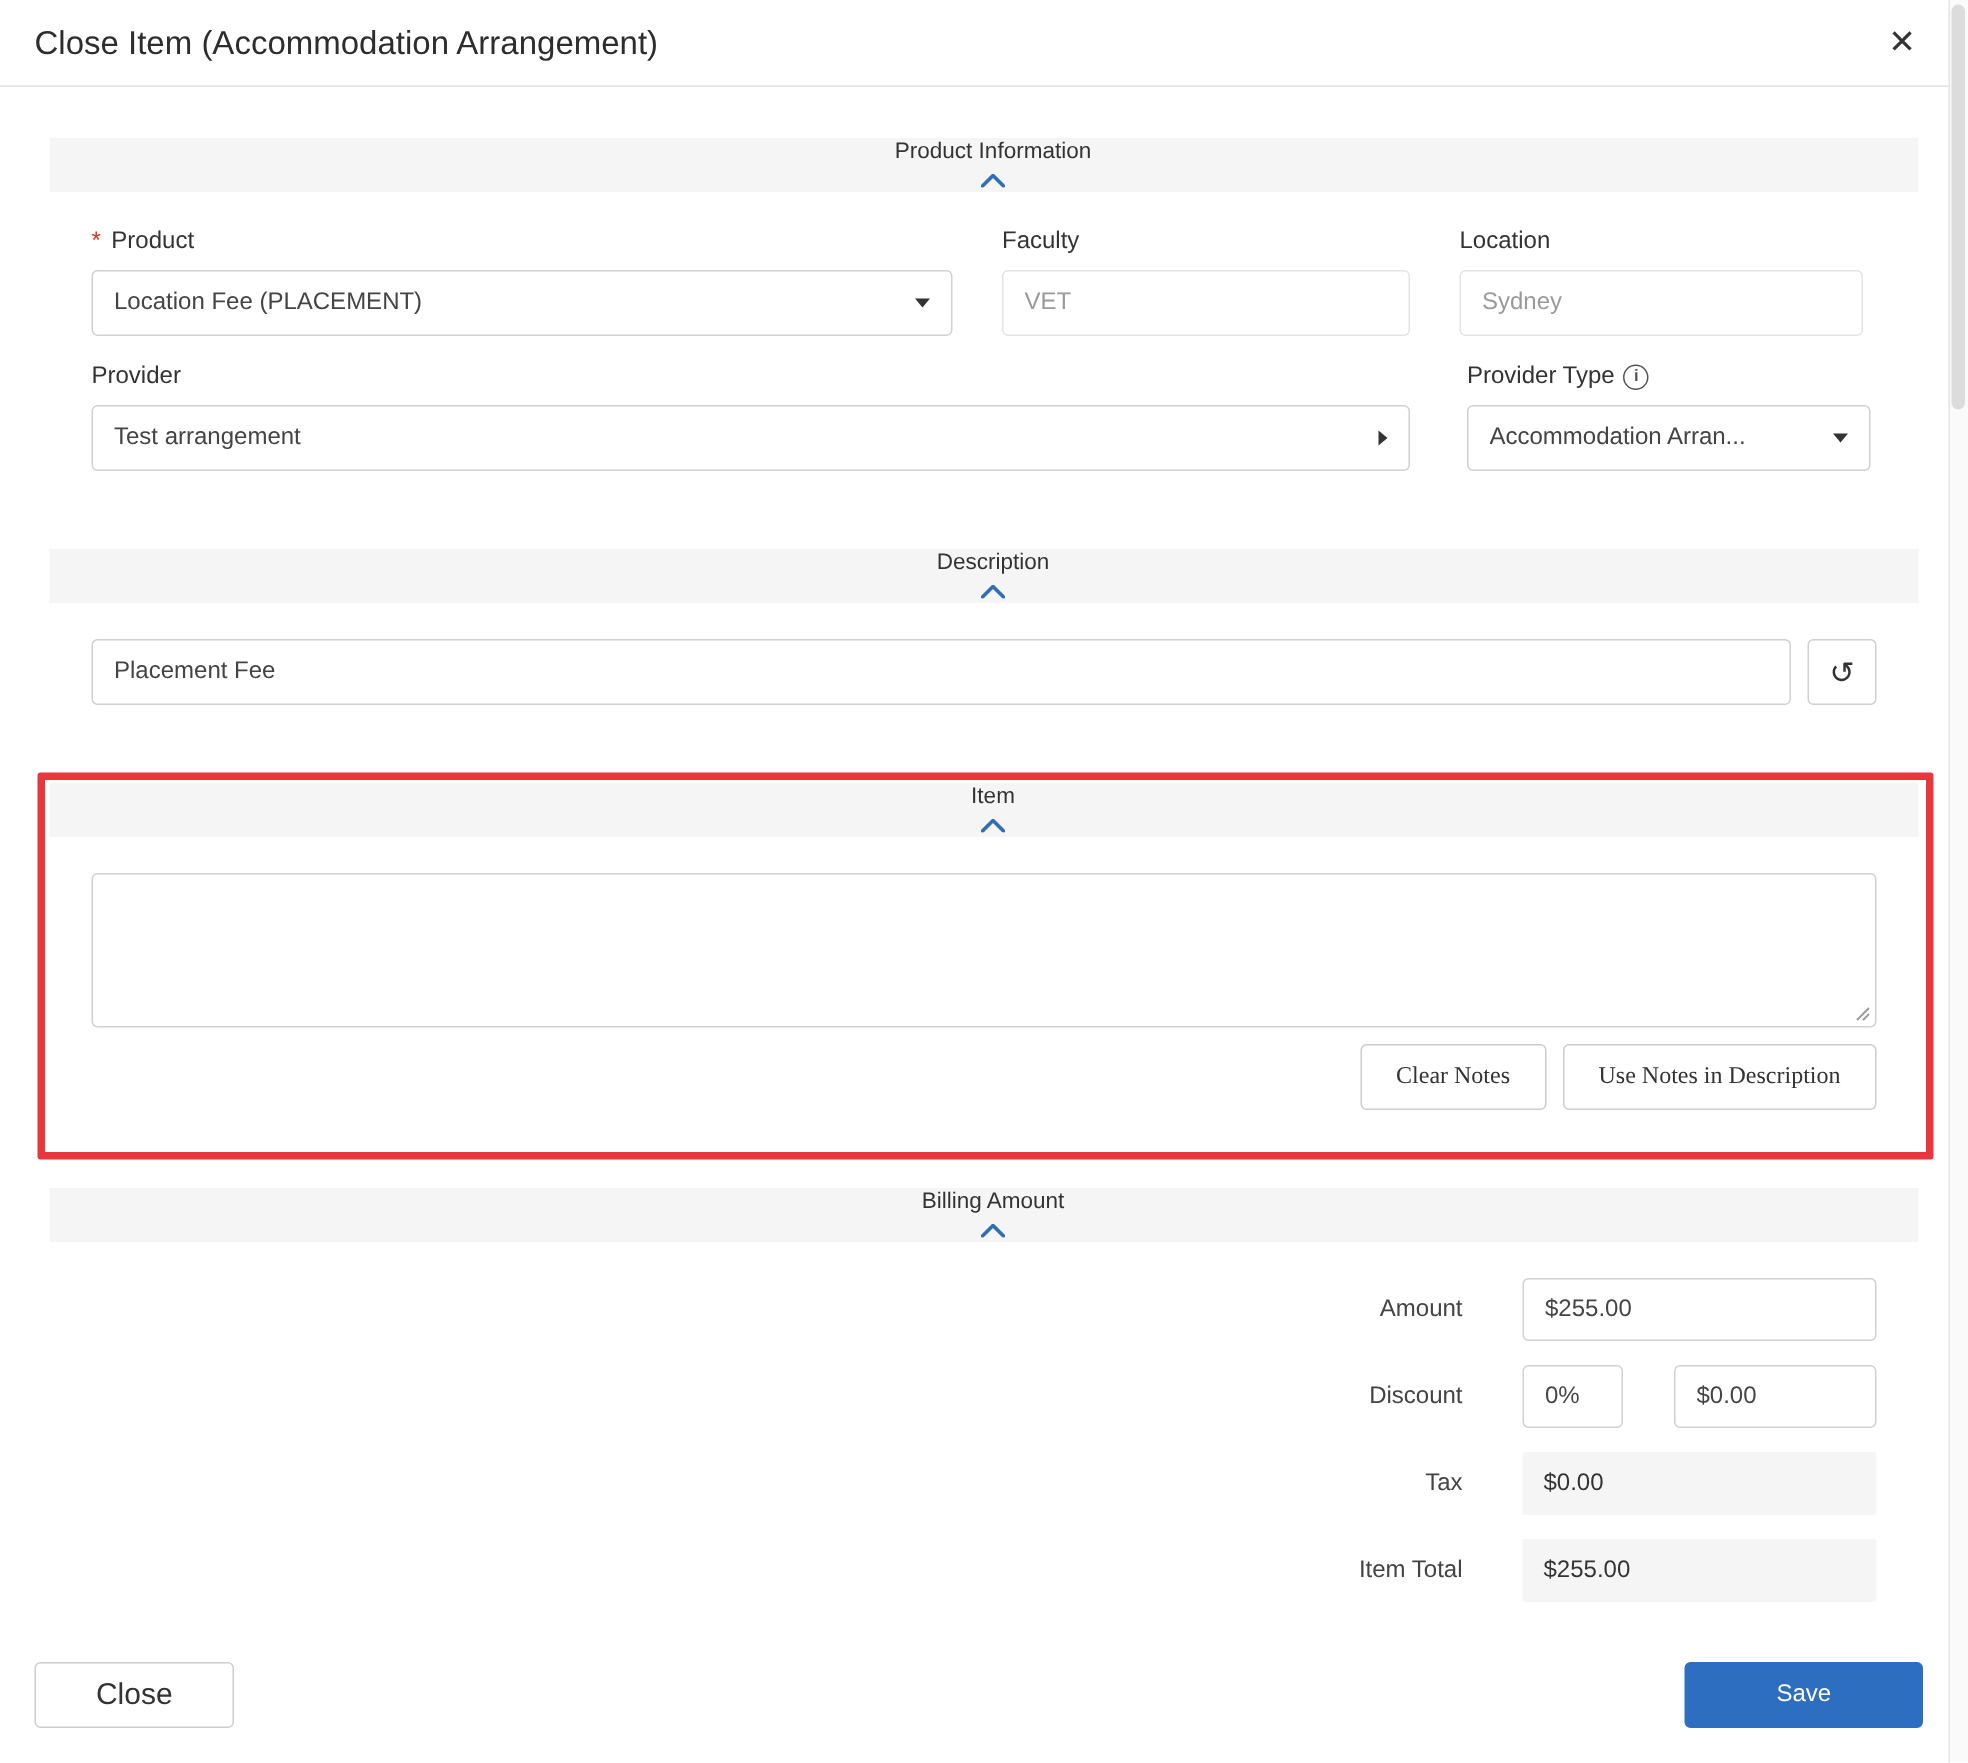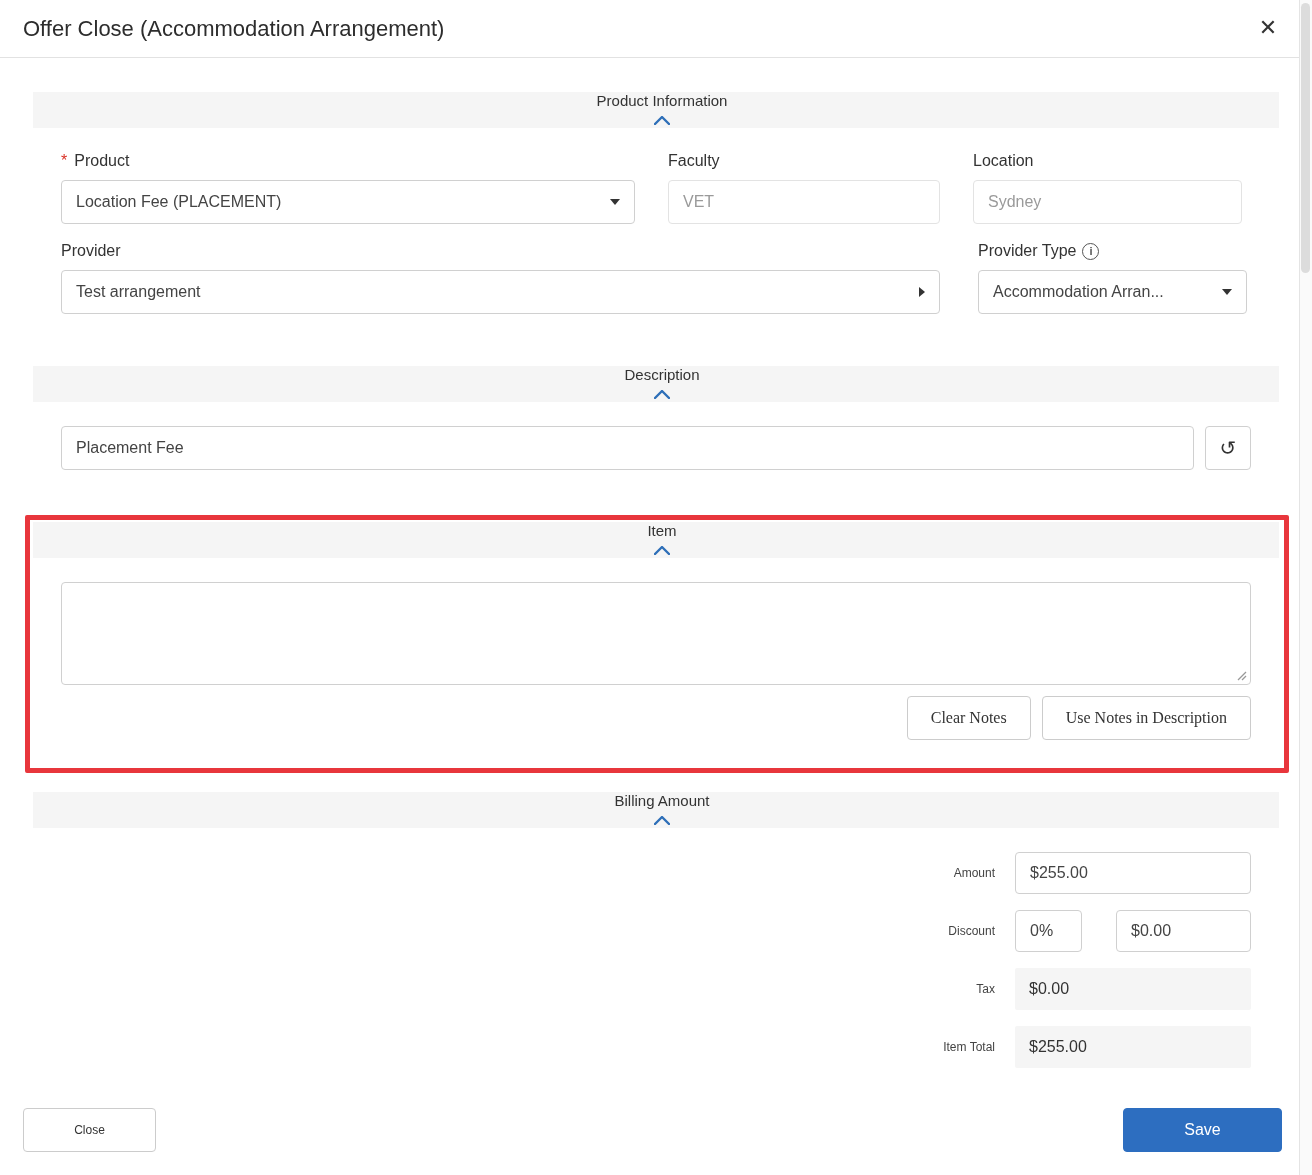--- a/index.html
+++ b/index.html
@@ -125,7 +125,7 @@
 <body>
 
 <div class="modal-header">
-  <h1 class="modal-title">Offer Close (Accommodation Arrangement)</h1>
+  <h1 class="modal-title">Close Item (Accommodation Arrangement)</h1>
   <button class="modal-close">✕</button>
 </div>
 

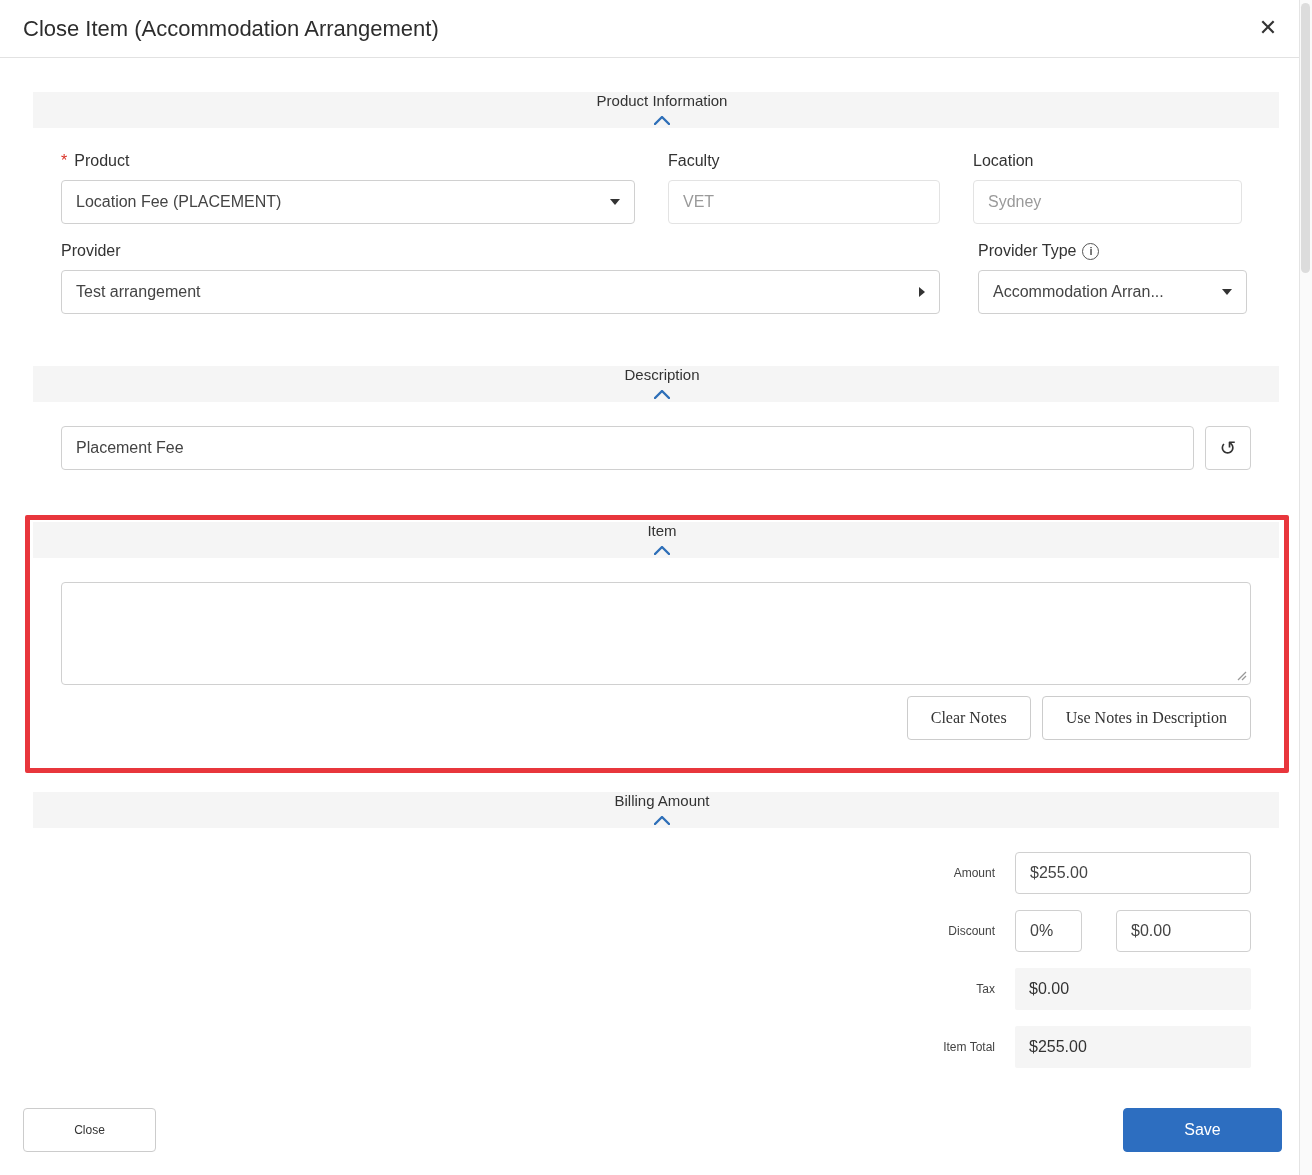--- a/index.html
+++ b/index.html
@@ -90,7 +90,7 @@
   
   .b-row{display:flex;align-items:center;justify-content:flex-end;margin-bottom:16px;}
   .b-row:last-child{margin-bottom:0;}
-  .b-label{font-size:12px;color:#444;margin-right:20px;}
+  .b-label{font-size:16px;color:#444;margin-right:40px;}
   .b-input{width:236px;height:42px;border:1px solid #d0d0d0;border-radius:4px;font-size:16px;color:#444;padding:0 14px;font-family:inherit;}
   .b-pct{width:67px;}
   .b-disc-amt{width:135px;margin-left:34px;}

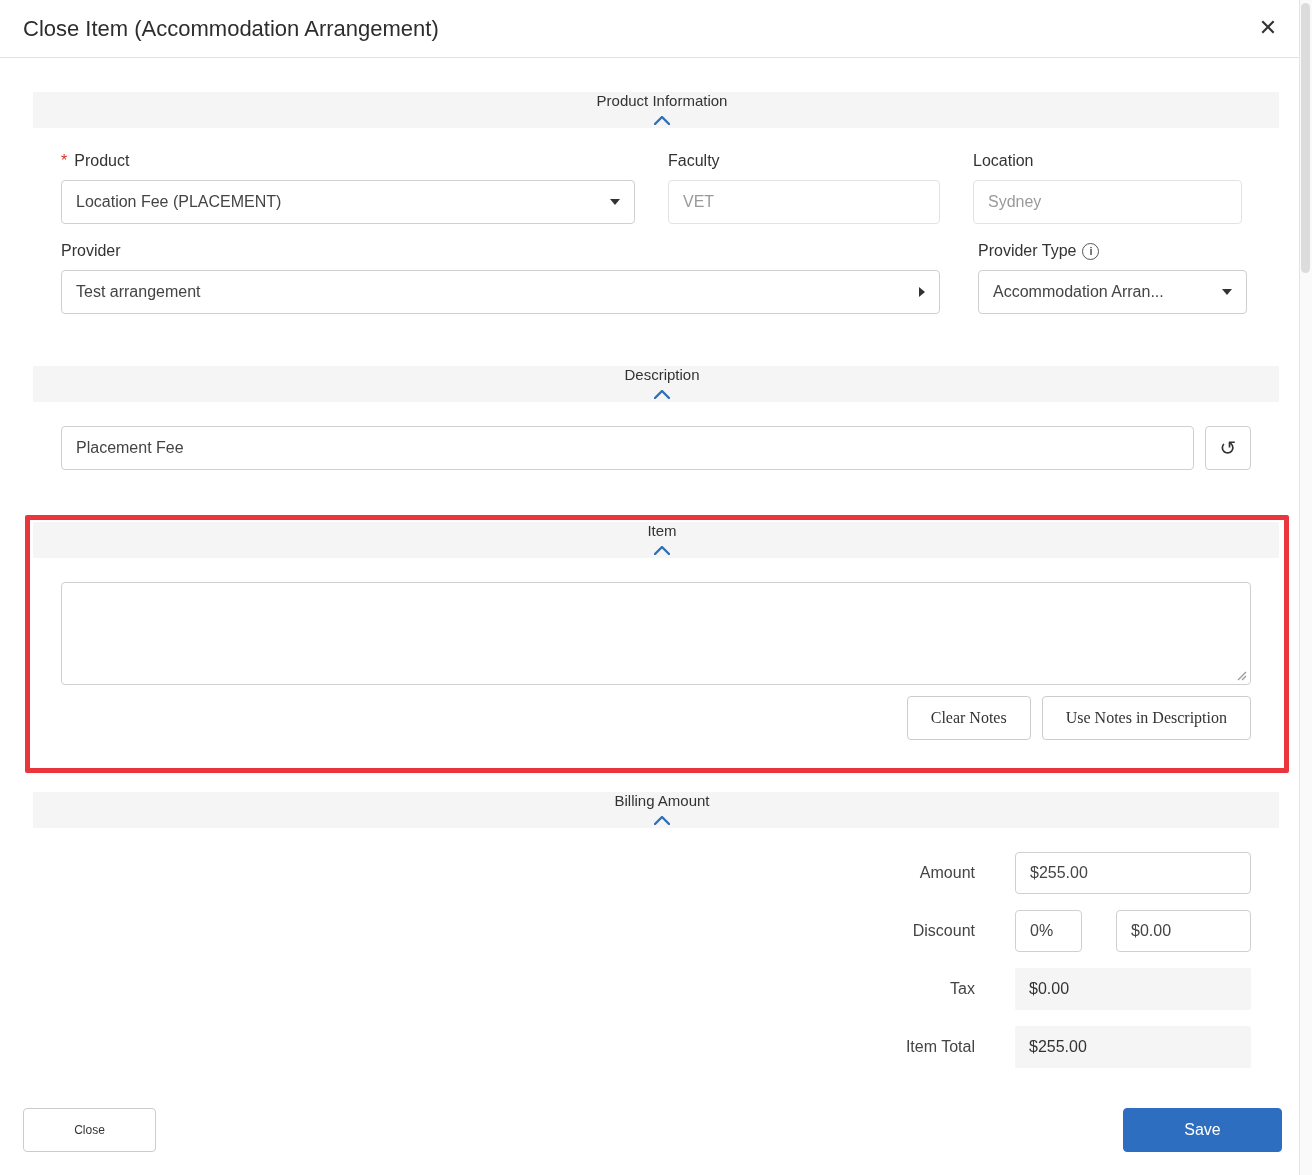--- a/index.html
+++ b/index.html
@@ -105,7 +105,7 @@
   }
   .btn-close{
     width:133px;height:44px;background:#fff;border:1px solid #ccc;border-radius:4px;
-    font-size:12px;color:#333;cursor:pointer;font-family:inherit;
+    font-size:20px;color:#333;cursor:pointer;font-family:inherit;
   }
   .btn-save{
     width:159px;height:44px;background:var(--save_blue);border:1px solid var(--save_blue);

